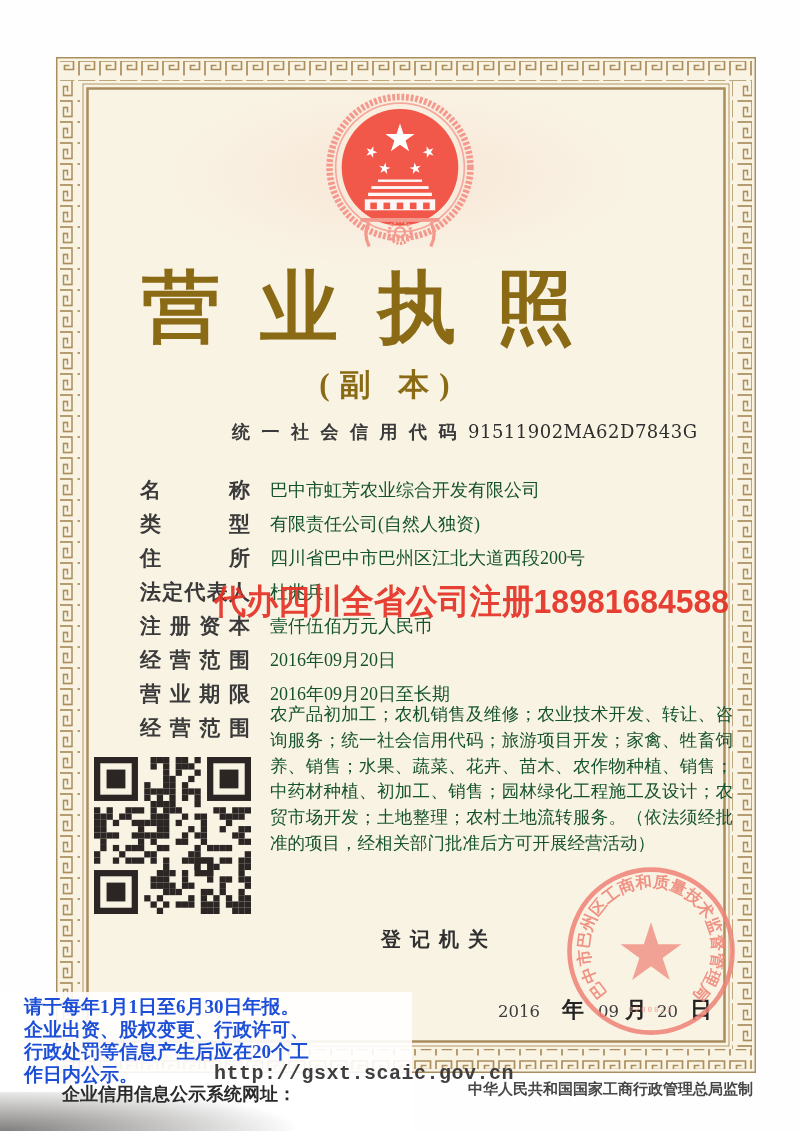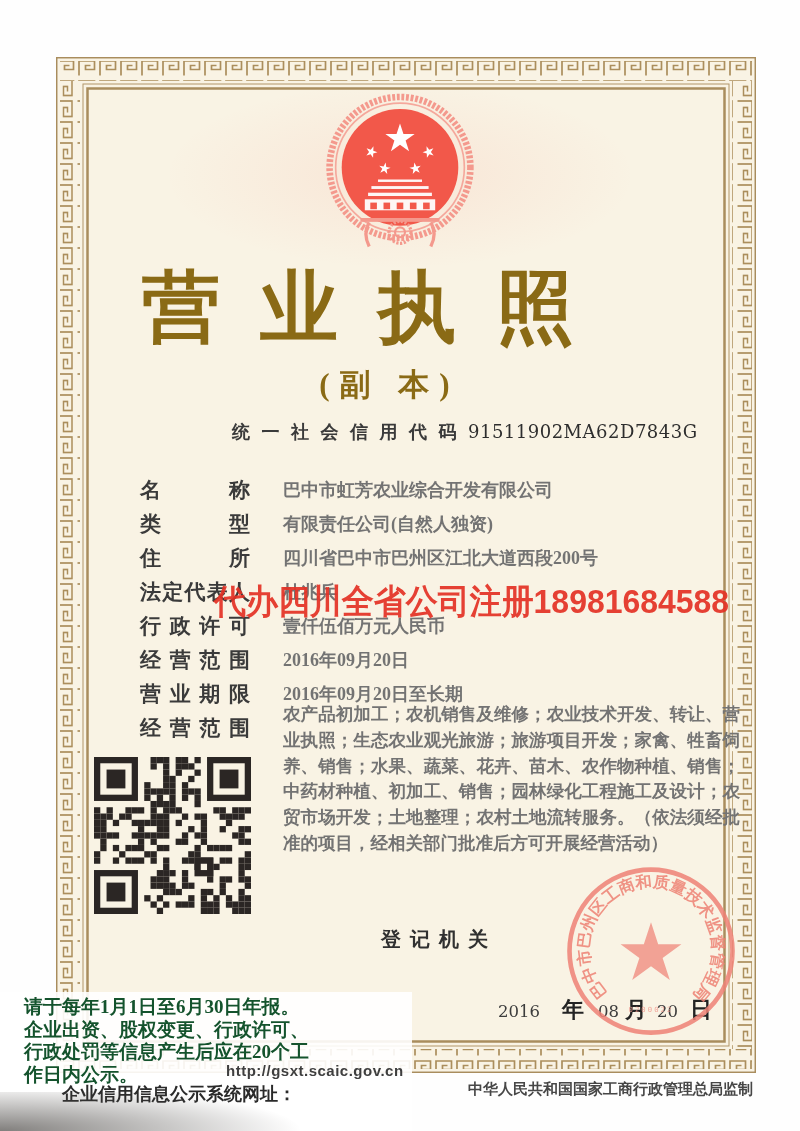--- a/index.html
+++ b/index.html
@@ -36,7 +36,7 @@
   .frow{display:flex;align-items:flex-start;margin-bottom:10.5px;}
   .frow .flab{width:110px;min-width:110px;font-size:21px;line-height:23.5px;font-weight:700;color:#3a3a3a;
     text-align:justify;text-align-last:justify;}
-  .frow .fval{margin-left:33px;font-size:18px;line-height:23.5px;font-weight:700;color:#737373;white-space:nowrap;}
+  .frow .fval{margin-left:20px;font-size:18px;line-height:23.5px;font-weight:400;color:#14532d;white-space:nowrap;}
   .frow.scope .fval{white-space:normal;width:463px;font-size:17.5px;line-height:25.8px;
     text-align:justify;margin-top:-15px;}
 

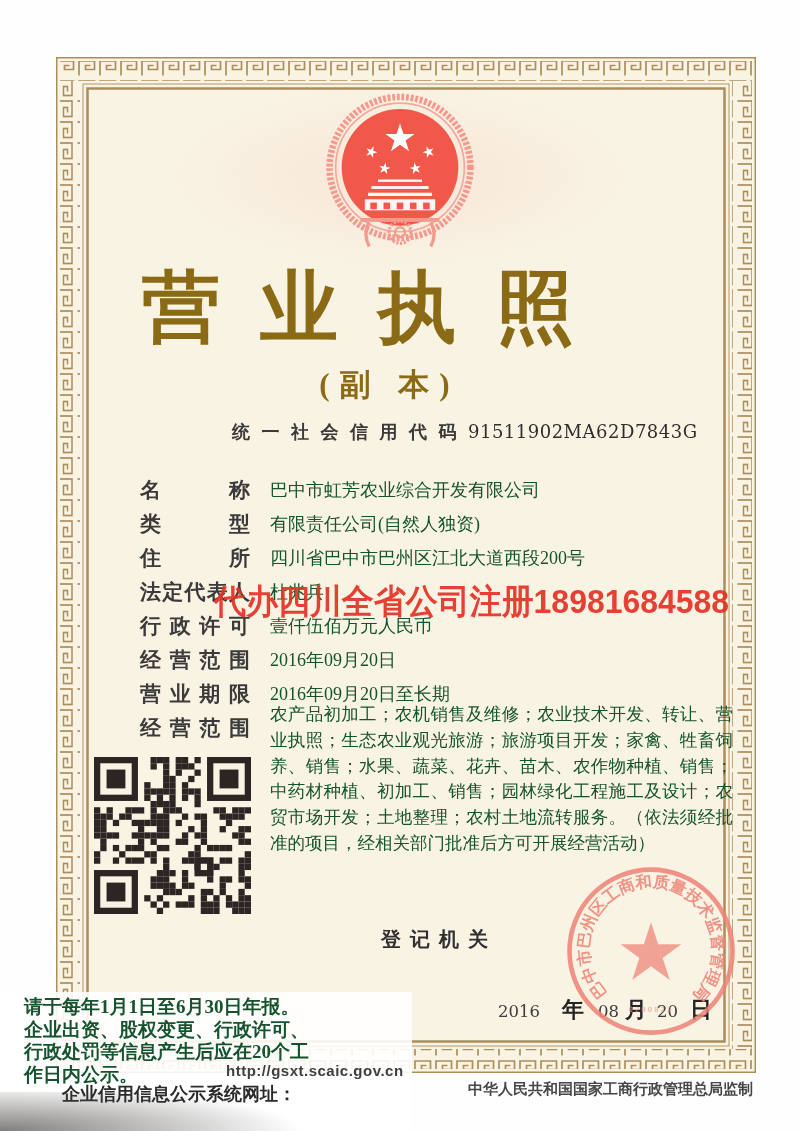--- a/index.html
+++ b/index.html
@@ -166,7 +166,7 @@
     <span class="fval">杜兆兵</span>
   </div>
   <div class="frow">
-    <span class="flab">行政许可</span>
+    <span class="flab">注册资本</span>
     <span class="fval">壹仟伍佰万元人民币</span>
   </div>
   <div class="frow">

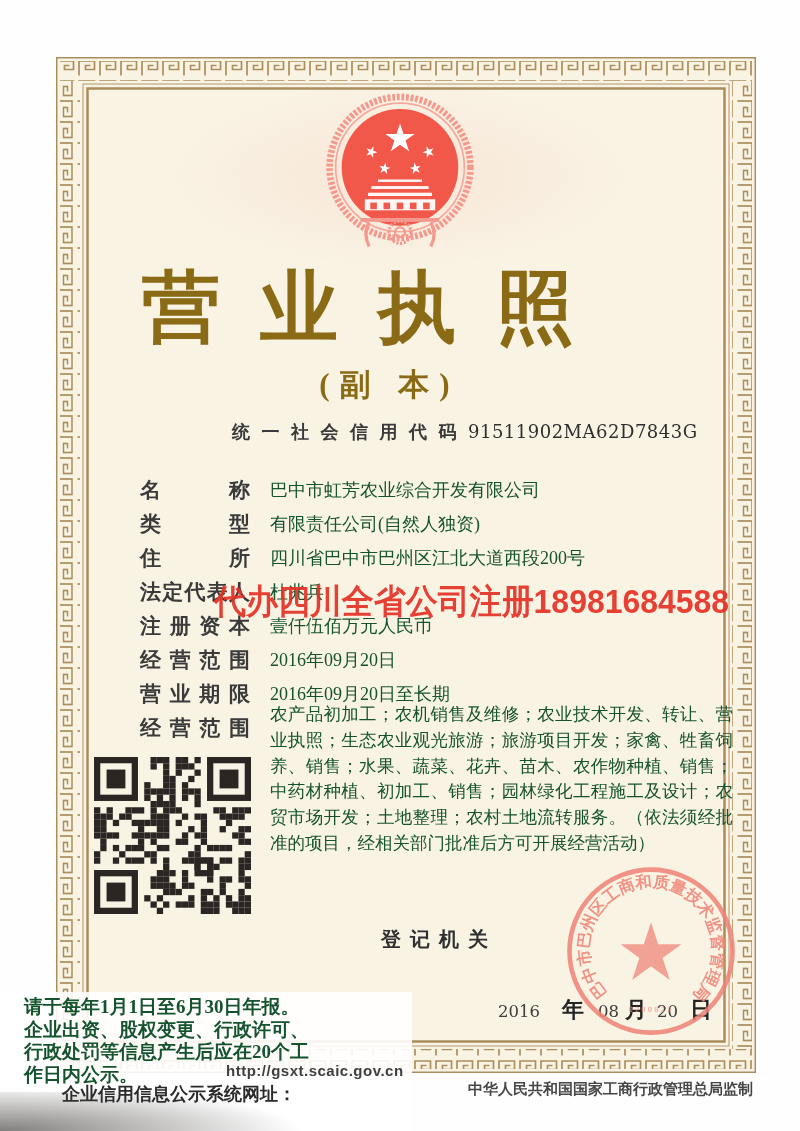--- a/index.html
+++ b/index.html
@@ -179,7 +179,7 @@
   </div>
   <div class="frow scope">
     <span class="flab">经营范围</span>
-    <span class="fval">农产品初加工；农机销售及维修；农业技术开发、转让、营业执照；生态农业观光旅游；旅游项目开发；家禽、牲畜饲养、销售；水果、蔬菜、花卉、苗木、农作物种植、销售；中药材种植、初加工、销售；园林绿化工程施工及设计；农贸市场开发；土地整理；农村土地流转服务。（依法须经批准的项目，经相关部门批准后方可开展经营活动）</span>
+    <span class="fval">农产品初加工；农机销售及维修；农业技术开发、转让、咨询服务；统一社会信用代码；旅游项目开发；家禽、牲畜饲养、销售；水果、蔬菜、花卉、苗木、农作物种植、销售；中药材种植、初加工、销售；园林绿化工程施工及设计；农贸市场开发；土地整理；农村土地流转服务。（依法须经批准的项目，经相关部门批准后方可开展经营活动）</span>
   </div>
 </div>
 

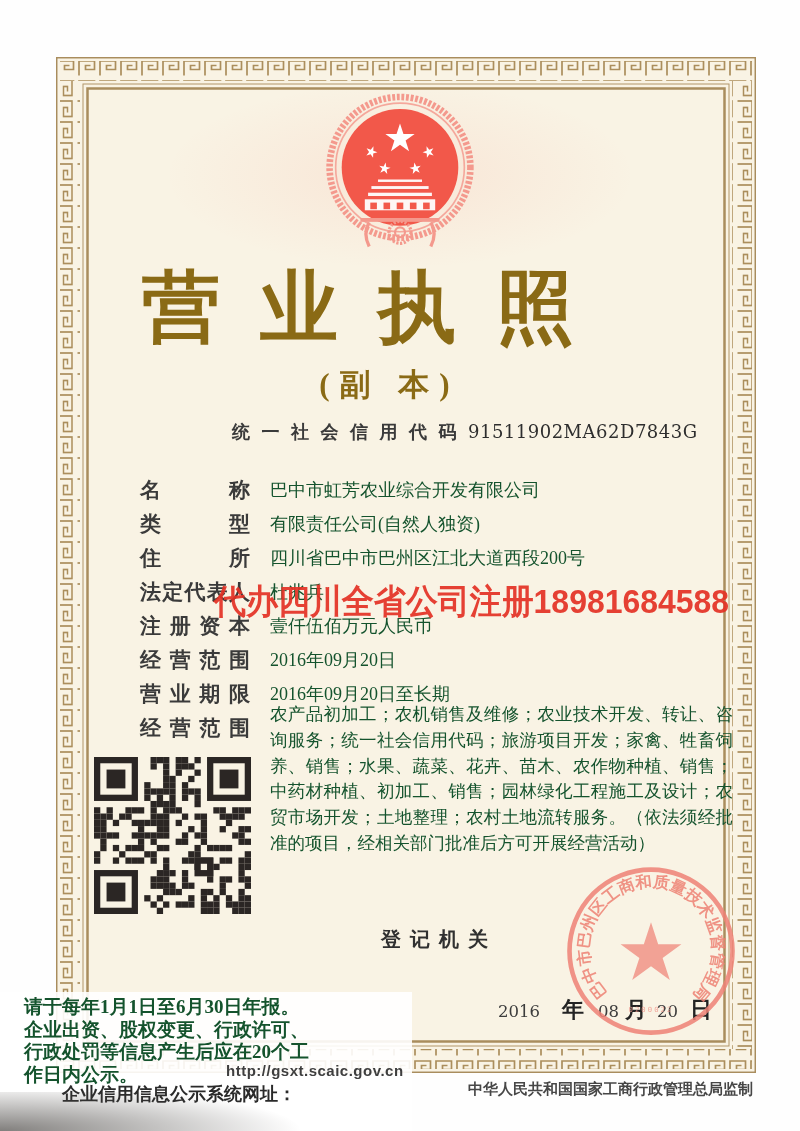--- a/index.html
+++ b/index.html
@@ -65,7 +65,7 @@
   #slip{left:0;top:992px;width:412px;height:139px;background:rgba(255,255,255,.9);}
 
   
-  #footer-note{left:24px;top:996px;color:#14532d;}
+  #footer-note{left:24px;top:996px;color:#1d4ed8;}
   #footer-note .ln{font-size:19px;line-height:22.6px;font-weight:600;white-space:nowrap;}
   #website-label{left:62px;top:1082px;font-size:18px;font-weight:600;color:#2a2a2a;white-space:nowrap;}
   #website-url{left:226px;top:1062px;font-family:Liberation Sans, sans-serif;font-weight:bold;

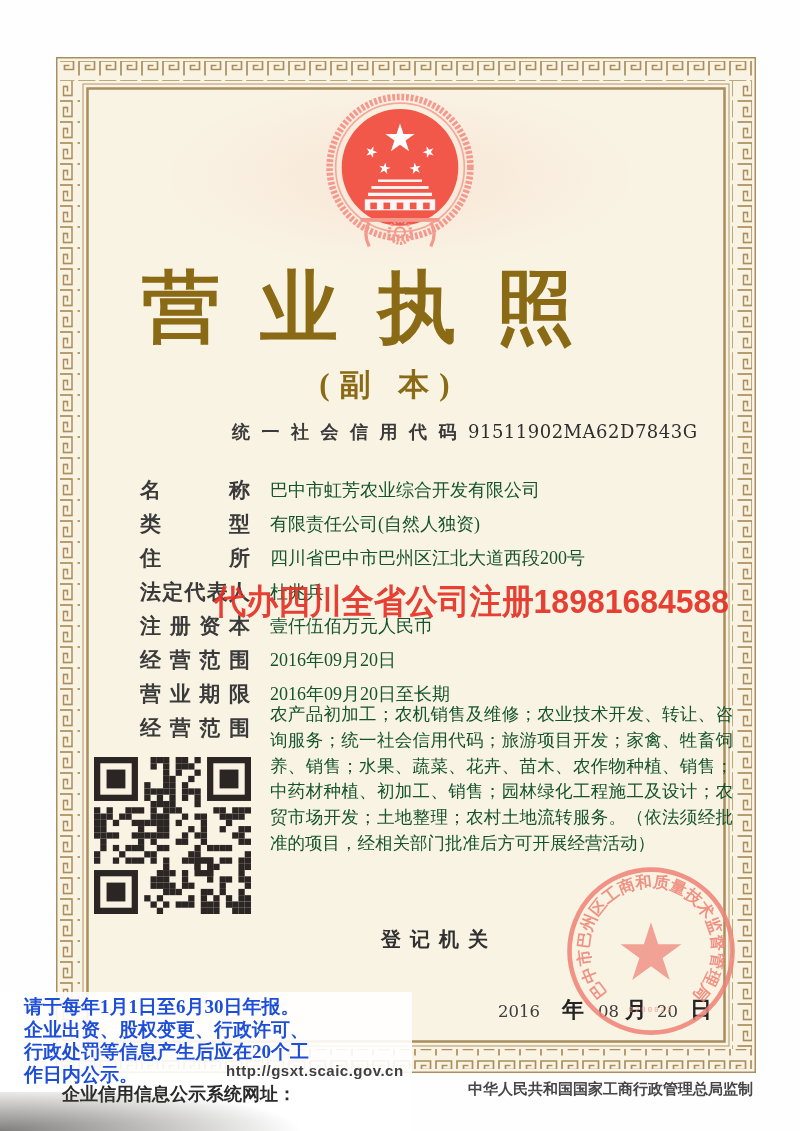--- a/index.html
+++ b/index.html
@@ -415,7 +415,7 @@
 <div id="issue-date" class="abs">
   <span class="num">2016</span>
   <span class="unit g1">年</span>
-  <span class="num">08</span>
+  <span class="num">09</span>
   <span class="unit g2">月</span>
   <span class="num">20</span>
   <span class="unit g3">日</span>

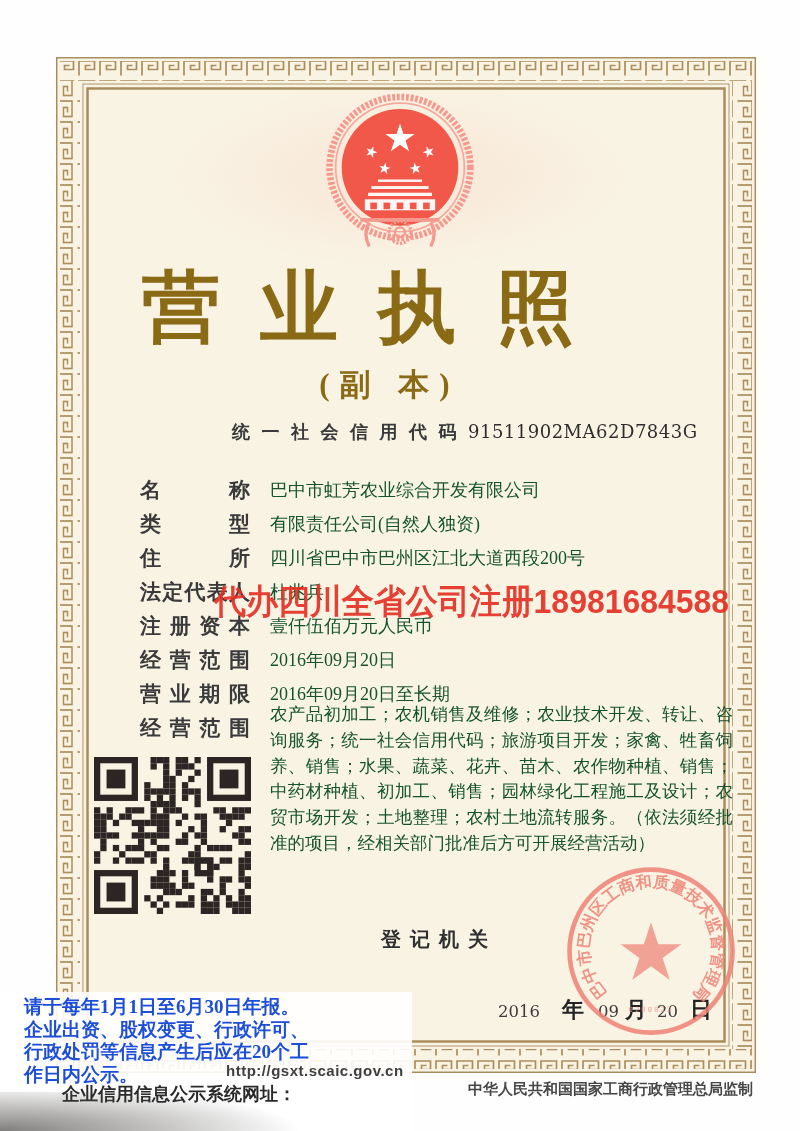--- a/index.html
+++ b/index.html
@@ -68,8 +68,8 @@
   #footer-note{left:24px;top:996px;color:#1d4ed8;}
   #footer-note .ln{font-size:19px;line-height:22.6px;font-weight:600;white-space:nowrap;}
   #website-label{left:62px;top:1082px;font-size:18px;font-weight:600;color:#2a2a2a;white-space:nowrap;}
-  #website-url{left:226px;top:1062px;font-family:Liberation Sans, sans-serif;font-weight:bold;
-    font-size:15px;letter-spacing:.5px;color:#3f3f3f;white-space:nowrap;}
+  #website-url{left:214px;top:1062px;font-family:Liberation Mono, monospace;font-weight:bold;
+    font-size:20px;letter-spacing:.5px;color:#3f3f3f;white-space:nowrap;}
 
   
   #issuer-note{left:468px;top:1080px;font-size:15px;font-weight:600;color:#474747;white-space:nowrap;}

